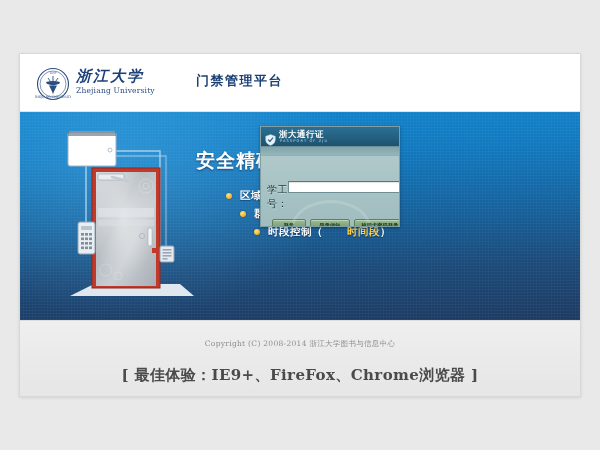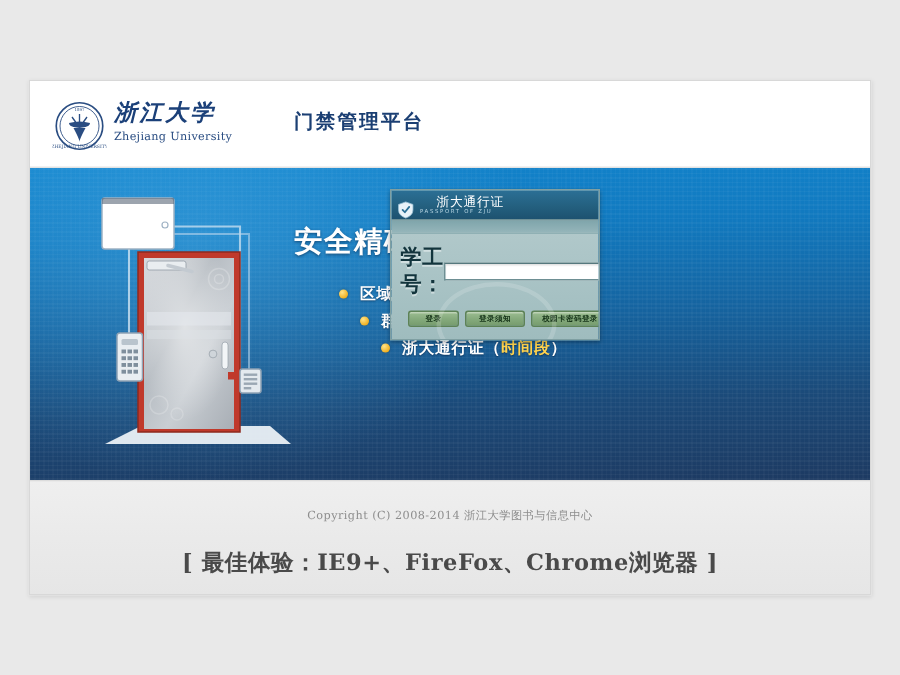--- a/index.html
+++ b/index.html
@@ -104,8 +104,8 @@
   }
   #shield { position:absolute; left:4px; top:4px; width:11px; height:12px; }
   #login-title {
-    position:absolute; left:30px; top:2px;
-    font-size:8.5px; font-weight:normal; color:#ffffff; letter-spacing:.5px;
+    position:absolute; left:18px; top:2px;
+    font-size:8.5px; font-weight:bold; color:#ffffff; letter-spacing:.5px;
   }
   #login-sub {
     position:absolute; left:19px; top:12px;

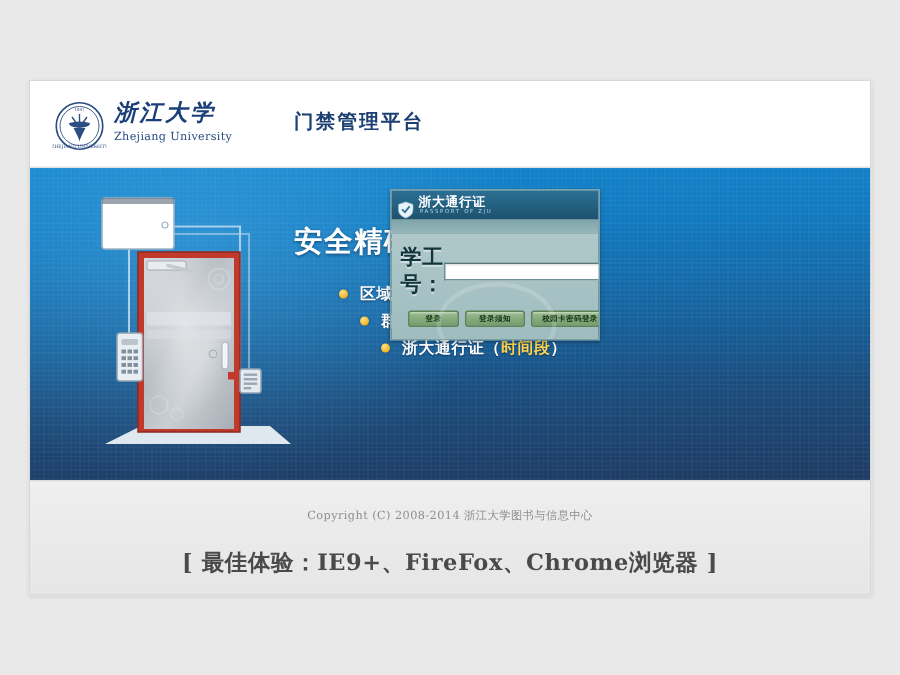--- a/index.html
+++ b/index.html
@@ -120,9 +120,10 @@
   #login-body { position:relative; padding:7px 6px 0 6px; }
   .frow { display:flex; align-items:center; margin-bottom:6px; }
   .flabel {
-    width:40px; font-size:14px; color:#12343c; font-weight:bold;
+    width:40px; font-size:10px; color:#12343c; font-weight:normal;
     letter-spacing:.5px; text-align:left;
     text-shadow:0 1px 0 rgba(255,255,255,.45);
+    margin-top:20px;
   }
   .finput {
     flex:1; height:12px; background:#ffffff;

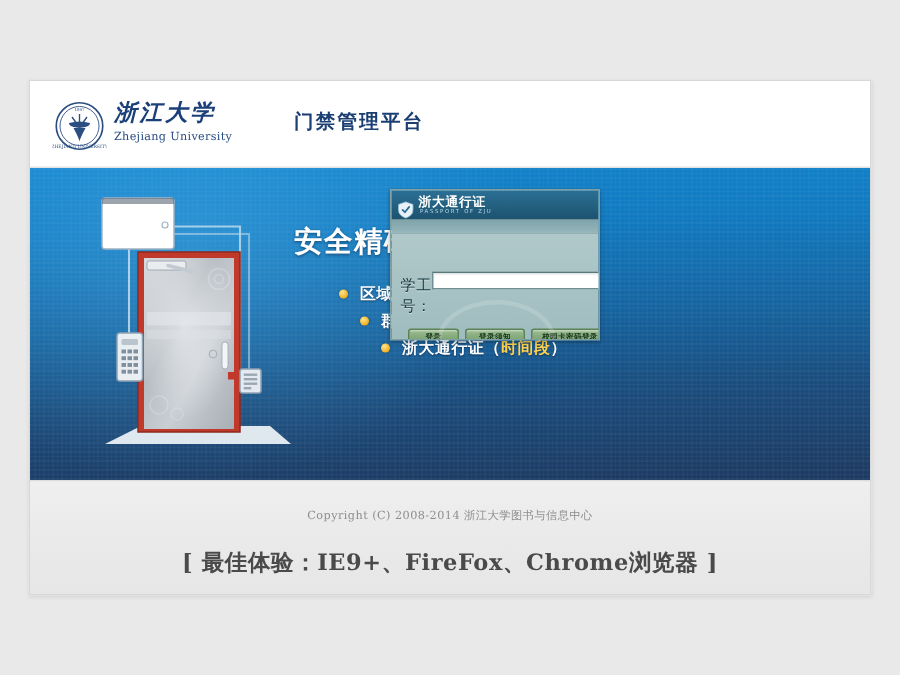--- a/index.html
+++ b/index.html
@@ -284,7 +284,7 @@
           </div>
           <div class="bullet bullet-3">
             <span class="bdot"></span>
-            <span class="btext"><span>浙大通行证（</span><span class="bhl">时间段</span><span>）</span></span>
+            <span class="btext"><span>时段控制（</span><span class="bhl">时间段</span><span>）</span></span>
           </div>
         </div>
       </div>

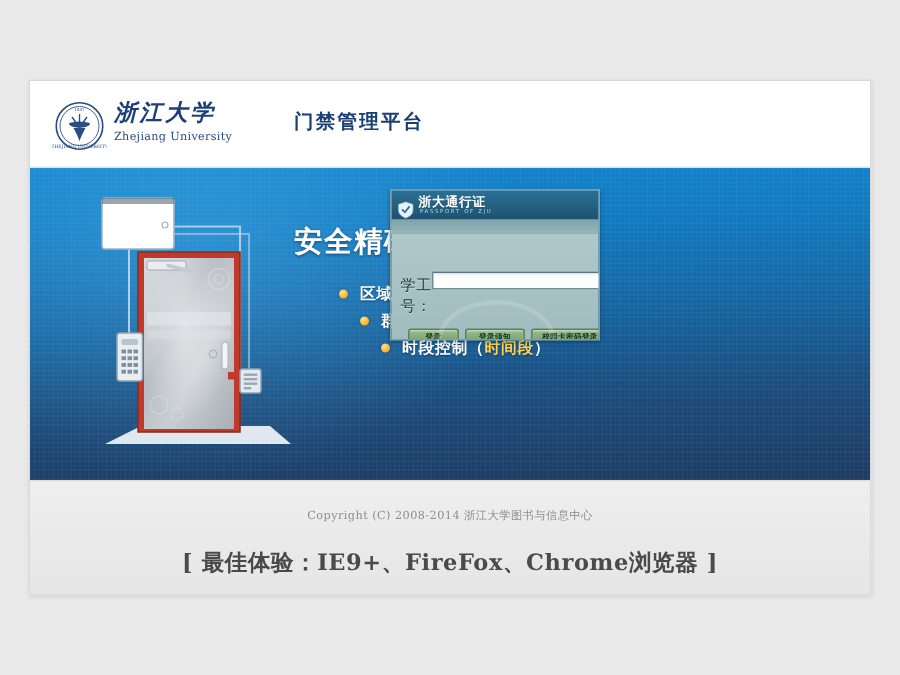--- a/index.html
+++ b/index.html
@@ -86,7 +86,7 @@
     font-size:10.5px; font-weight:bold; color:#ffffff; letter-spacing:.5px;
     text-shadow:0 1px 1px rgba(0,20,50,.5);
   }
-  .bhl { color:#ffd24d; }
+  .bhl { color:#ffd24d;margin-left:24px; }
 
   
   #login {

